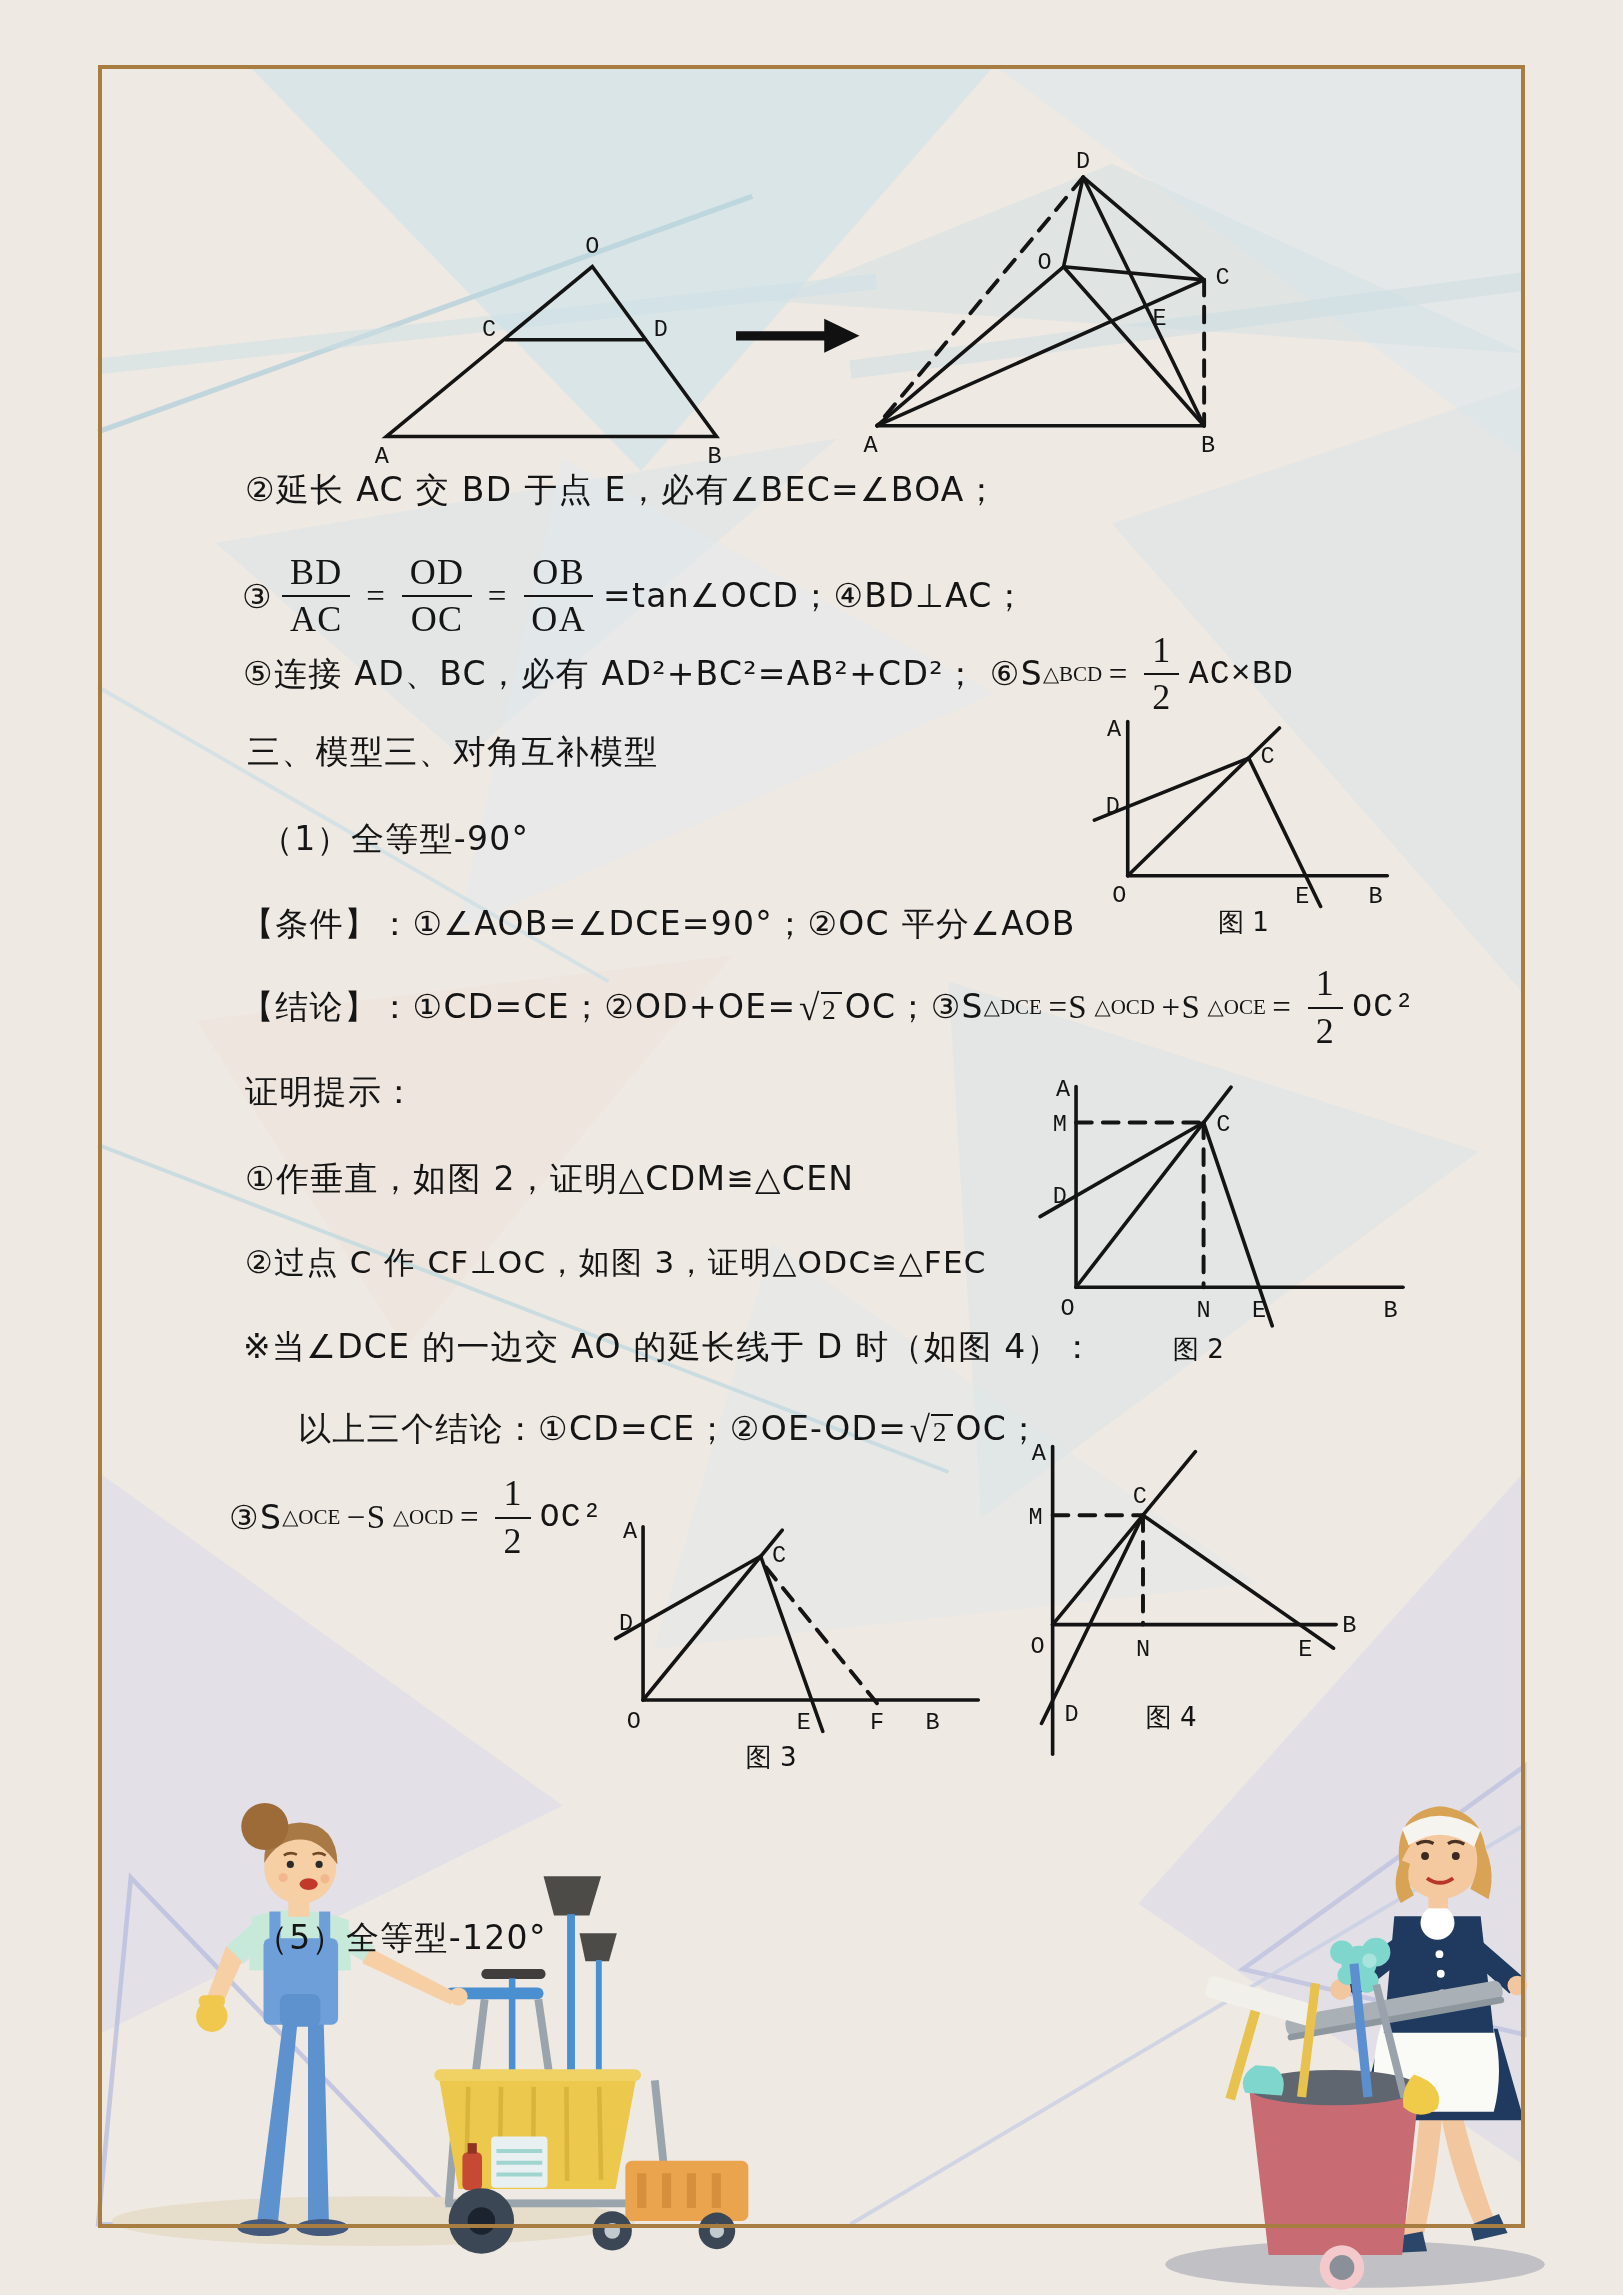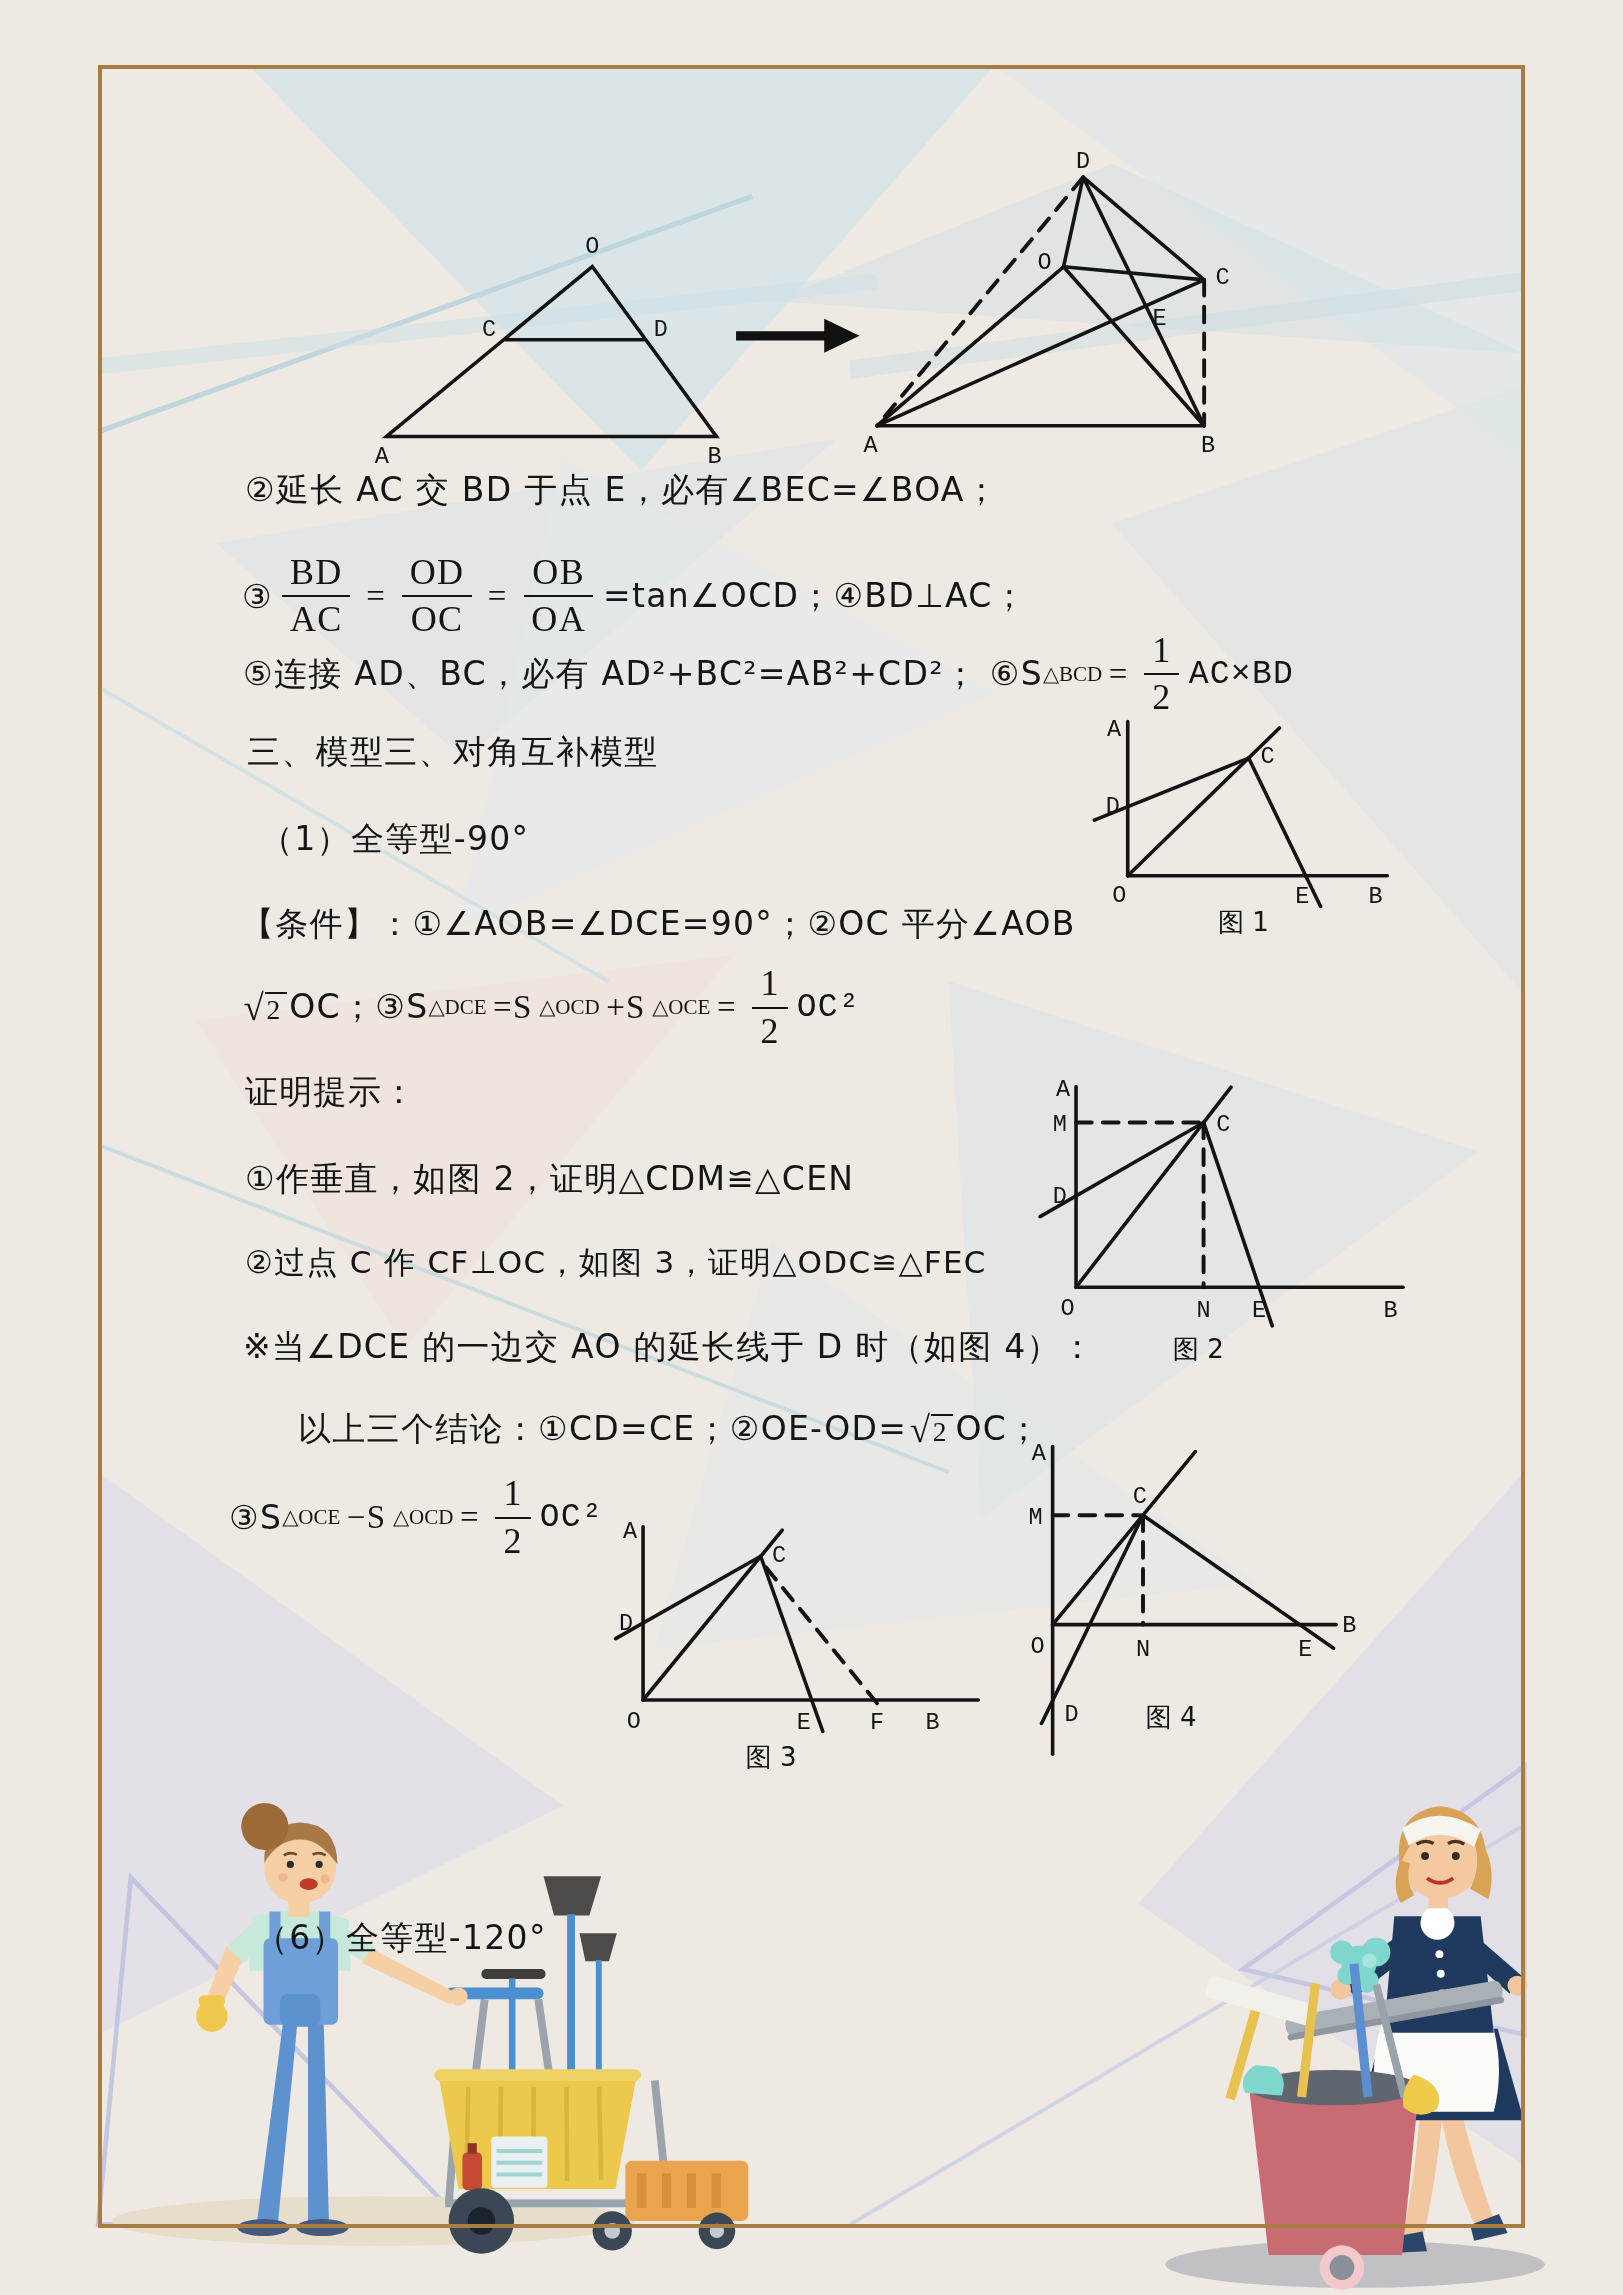--- a/index.html
+++ b/index.html
@@ -126,6 +126,7 @@
   <div class="txt" style="left:241px;top:902px">【条件】：①∠AOB=∠DCE=90°；②OC 平分∠AOB</div>
 
   <div class="mrow" style="left:241px;top:952px;height:111px">
+    <span>【结论】：①CD=CE；②OD+OE=</span>
     <span class="sqrt">
         <span class="rad">√</span>
         <span class="sval">2</span>

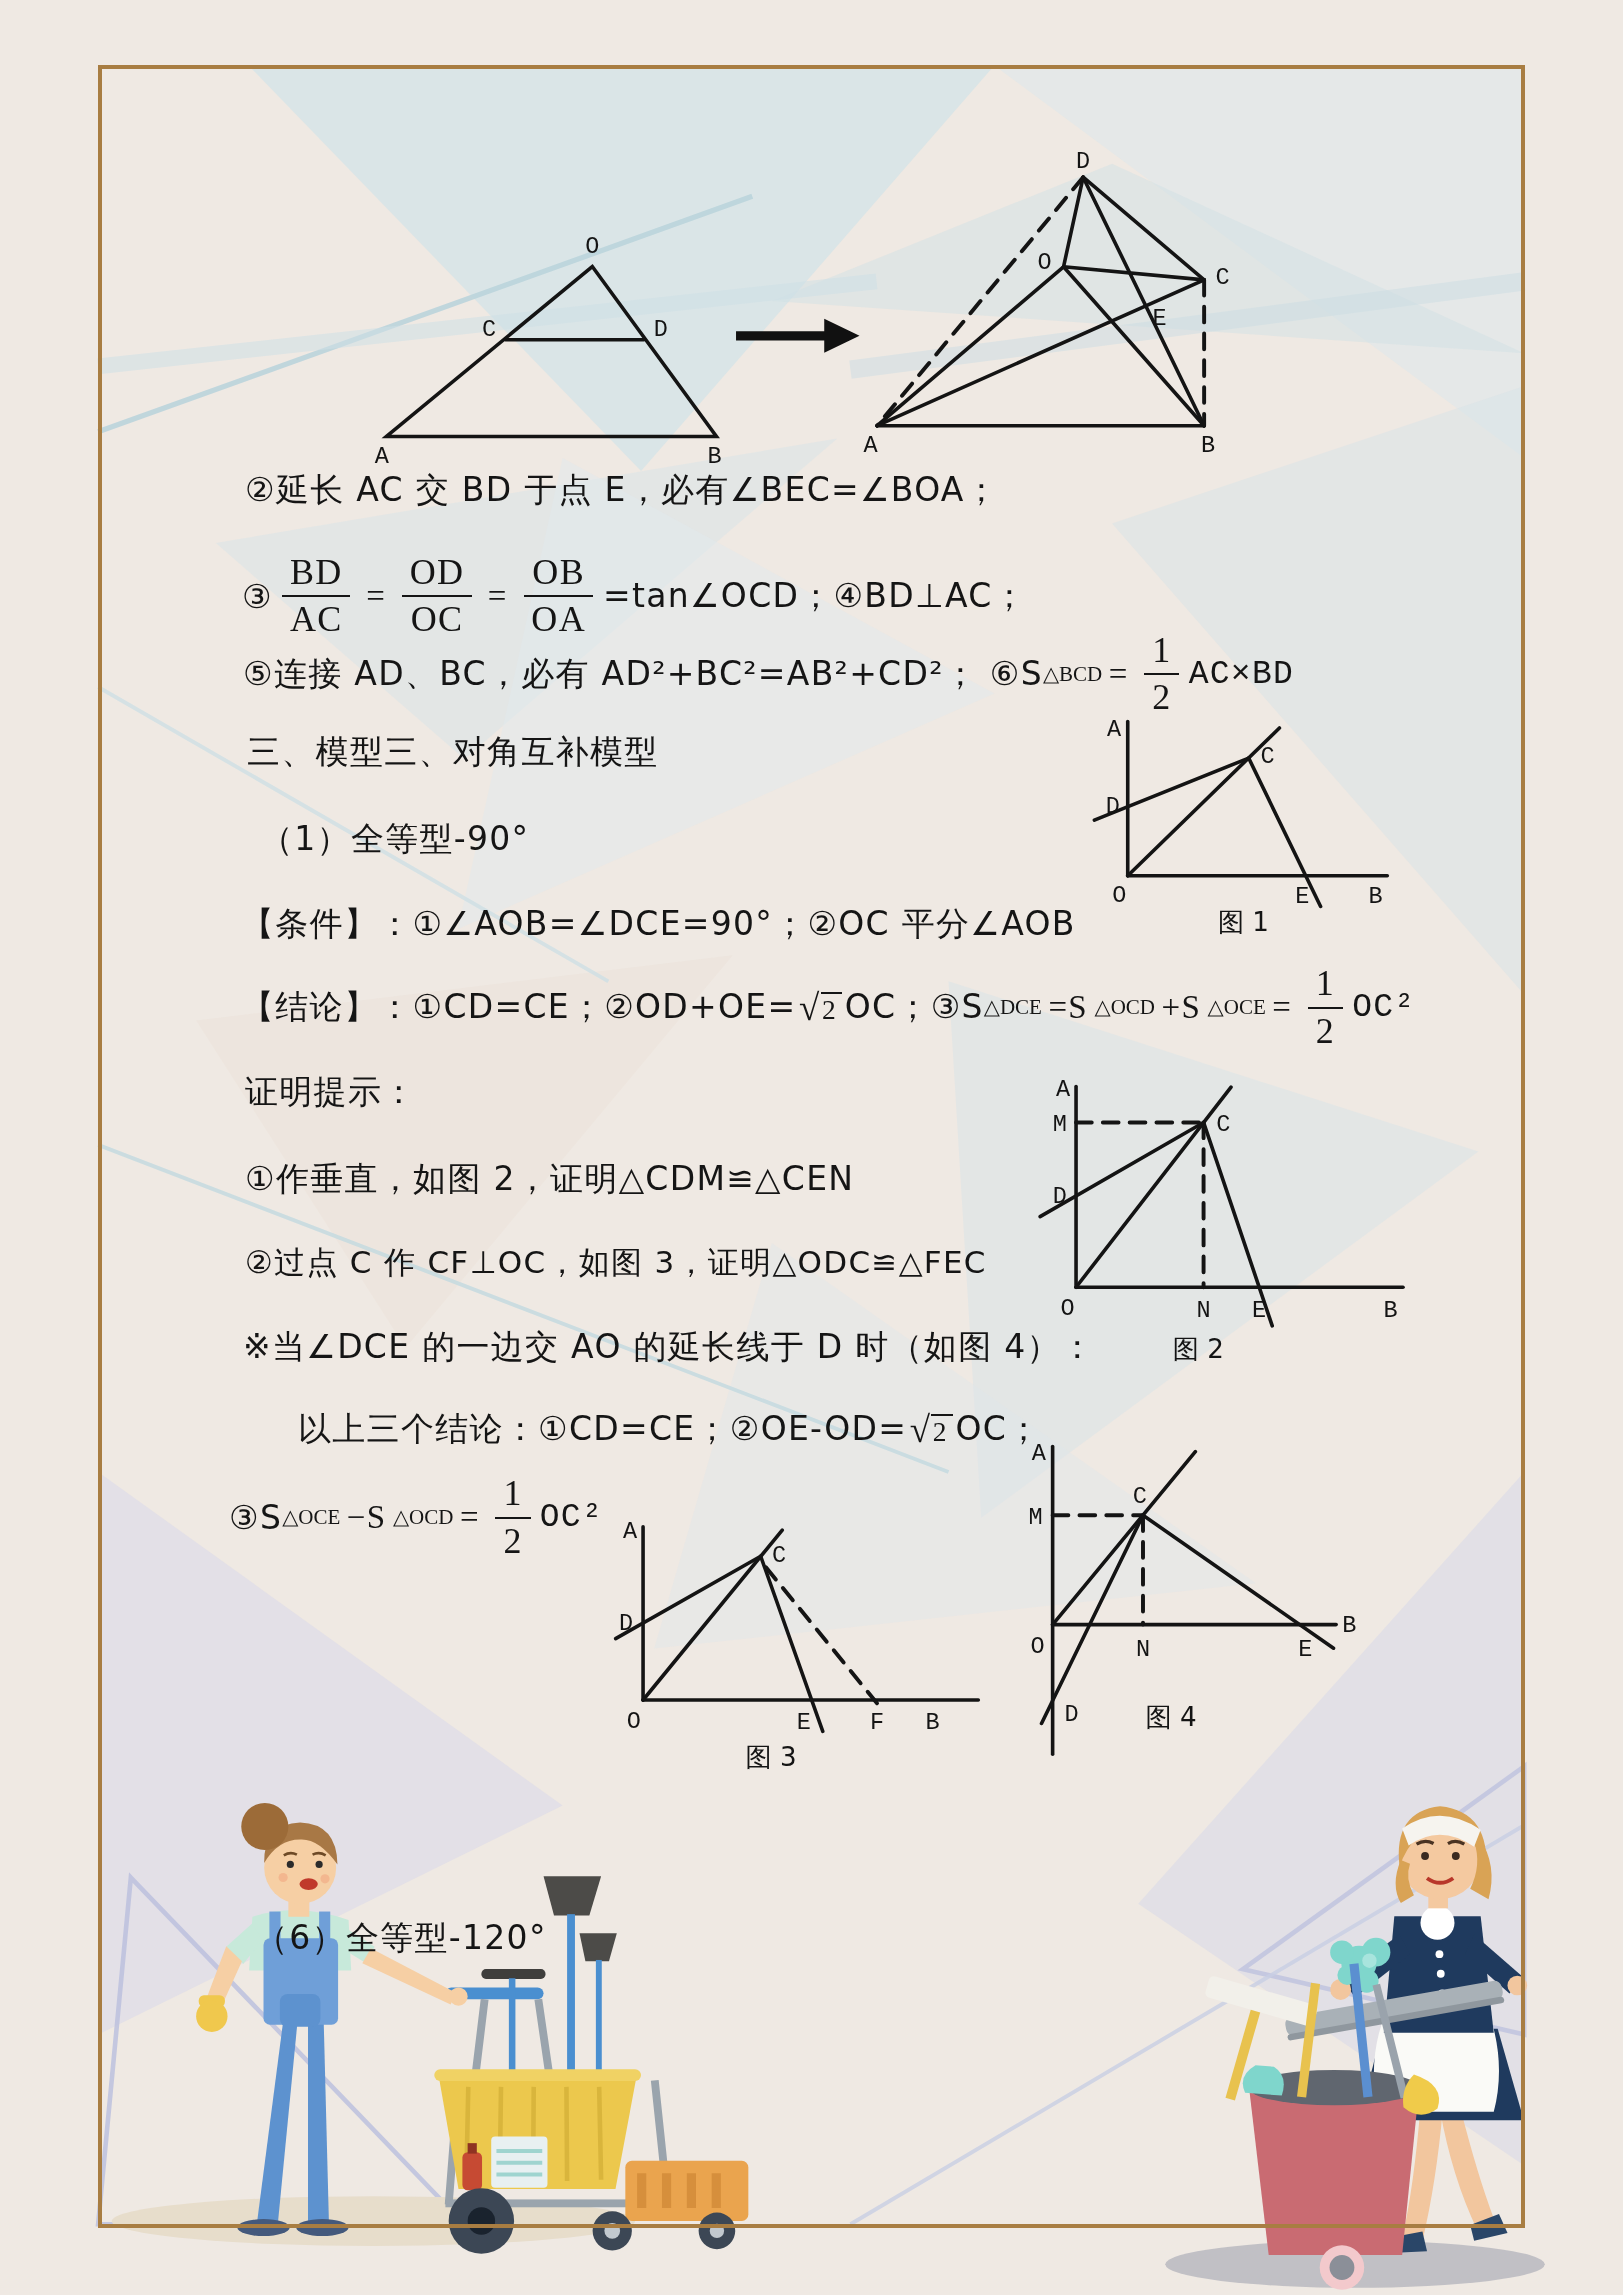--- a/index.html
+++ b/index.html
@@ -242,7 +242,7 @@
     <text x="240" y="452" text-anchor="middle" class="cn">图 4</text>
   </svg>
 
-  <div class="txt" style="left:255px;top:1916px">（6）全等型-120°</div>
+  <div class="txt" style="left:255px;top:1916px">（5）全等型-120°</div>
 
   <svg class="cartoon" style="left:92px;top:1799px" width="661" height="458" viewBox="0 0 1010 700">
     <ellipse cx="430" cy="645" rx="400" ry="38" fill="#e7ddcb"></ellipse>

